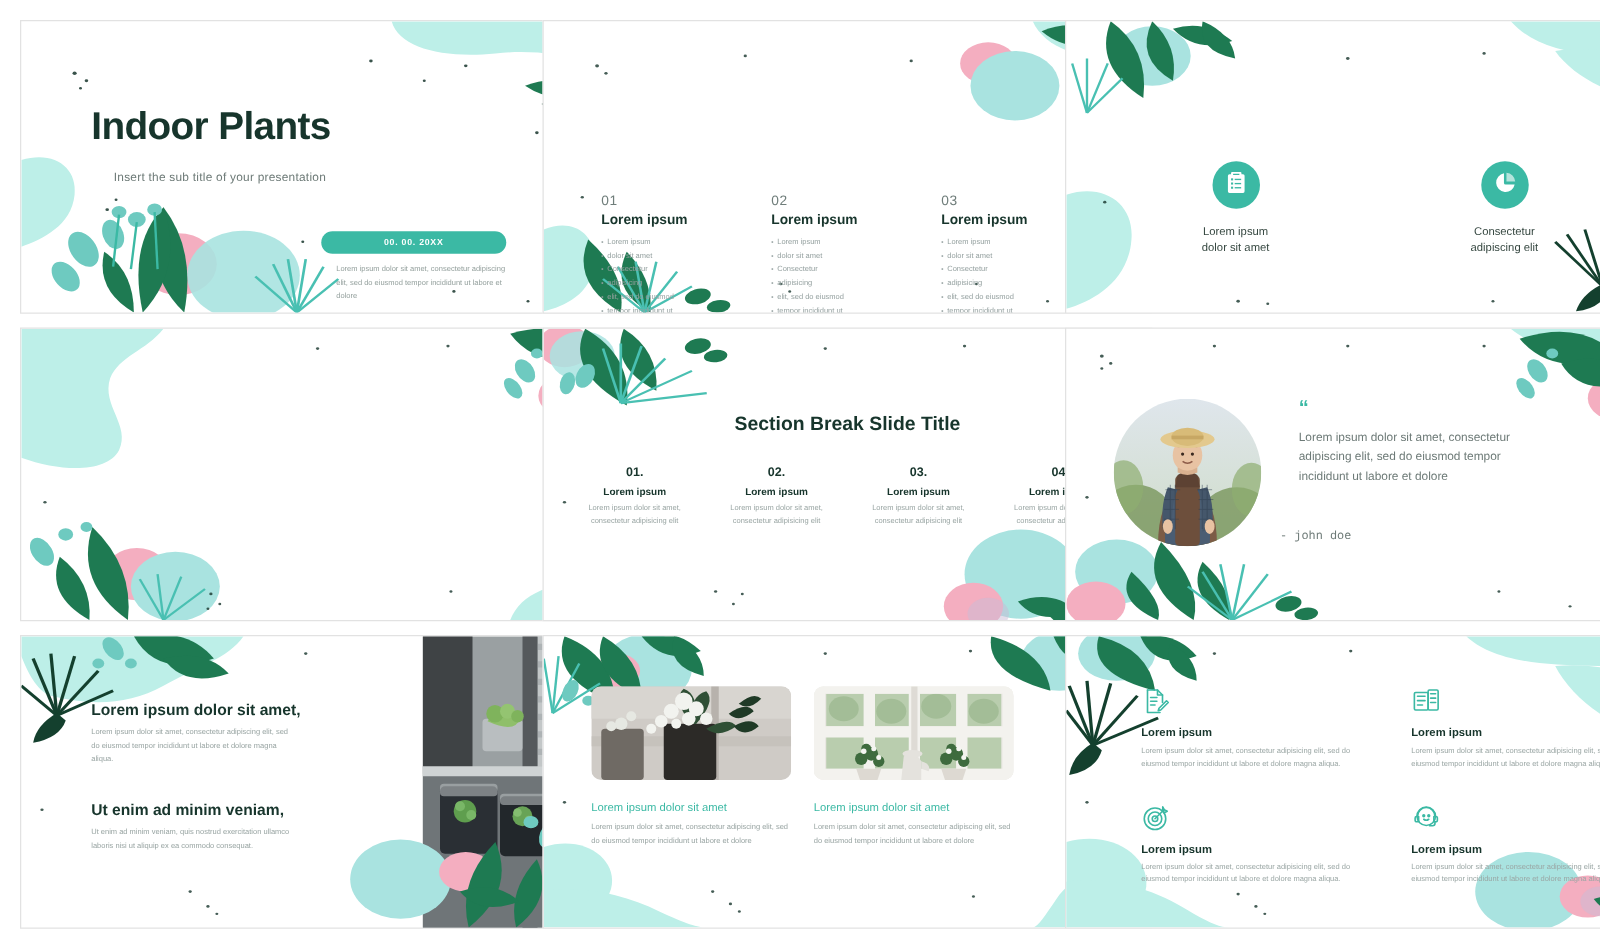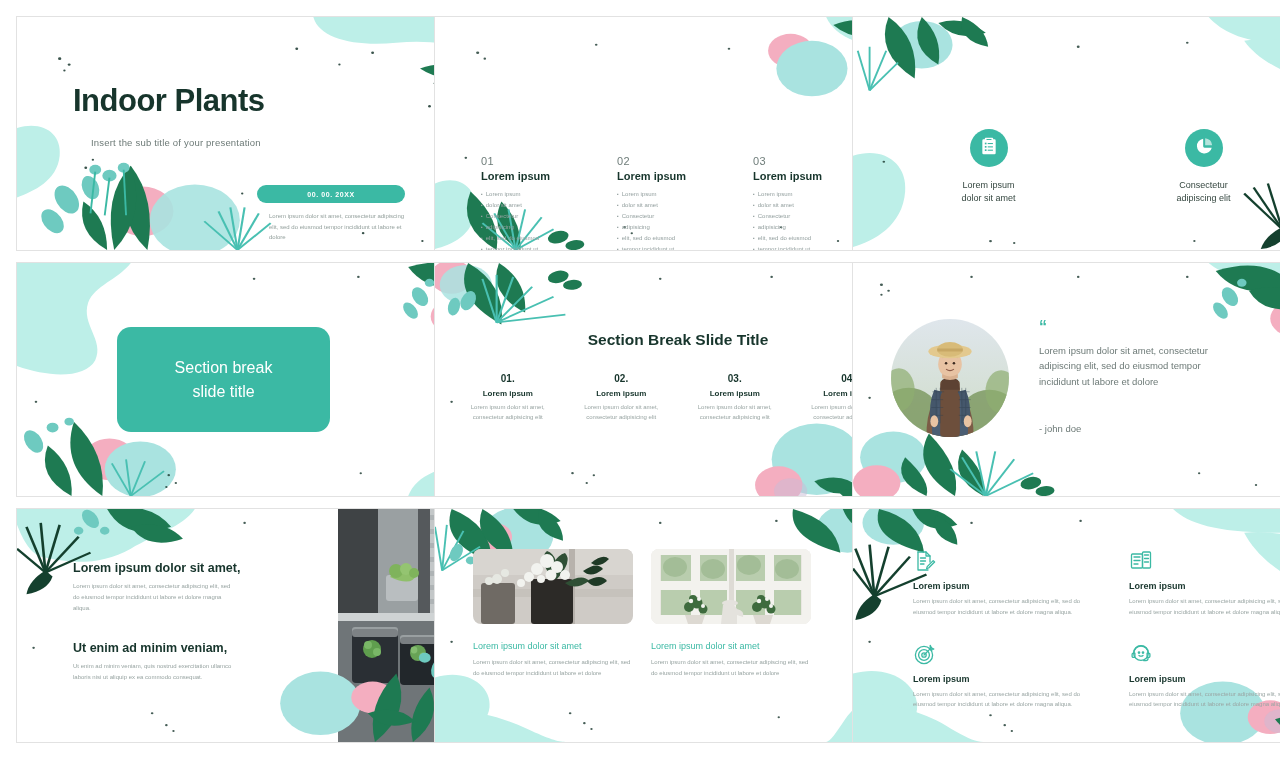--- a/index.html
+++ b/index.html
@@ -388,10 +388,6 @@
           <circle cx="290" cy="212" r="1"></circle>
         </g>
       </svg>
-    </div>
-    <div class="s4-box">
-      <div class="s4-txt" style="white-space:pre-line">Section break
-slide title</div>
     </div>
   </div>
 

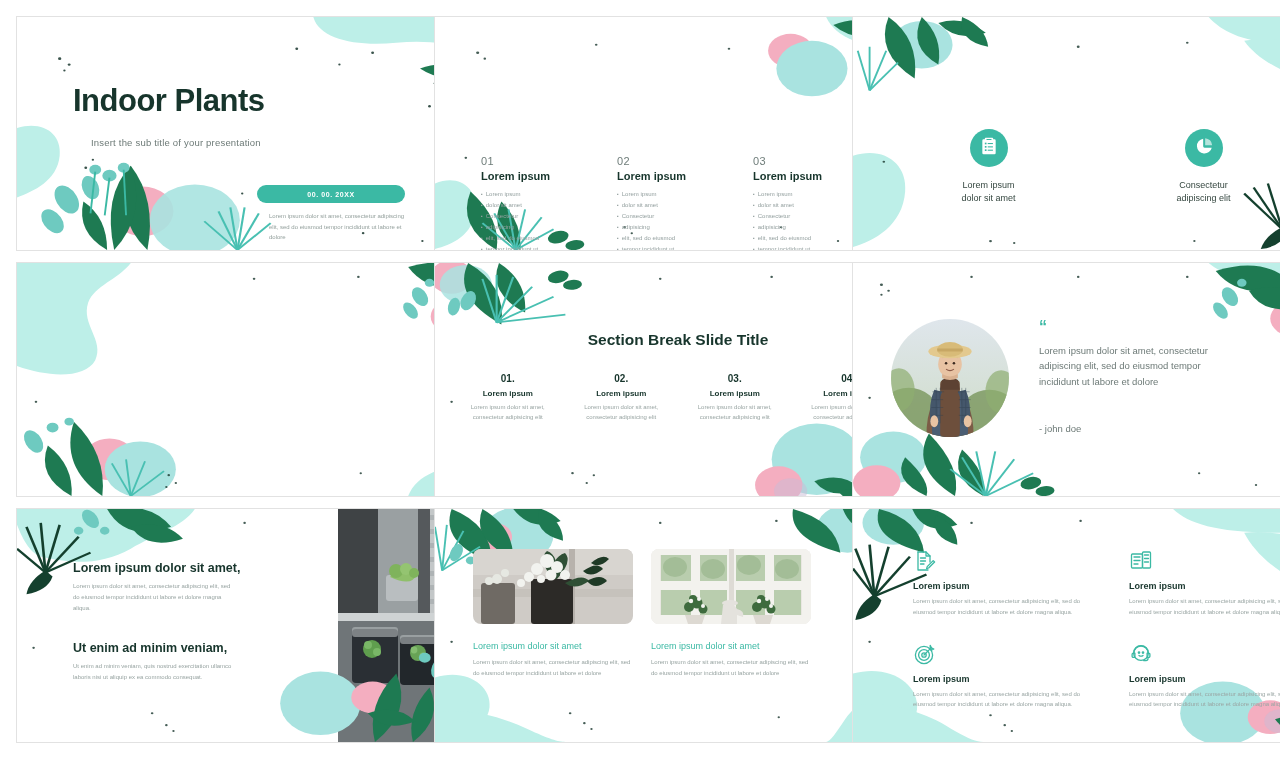--- a/index.html
+++ b/index.html
@@ -74,7 +74,7 @@
   .s6-photo svg { width:100%; height:100%; display:block; }
   .s6-q     { position:absolute; left:186px; top:56px; font-size:16px; font-weight:700; color:#3bb9a4; line-height:1; }
   .s6-txt   { position:absolute; left:186px; top:80px; width:200px; font-size:9.5px; line-height:1.62; color:#6d7a77; }
-  .s6-auth  { position:absolute; left:186px; top:160px; font-size:9.5px; color:#6d7a77; }
+  .s6-auth  { position:absolute; left:171px; top:160px; font-size:9.5px; color:#6d7a77;font-family:Liberation Mono, monospace; }
 
   
   .s7-img   { position:absolute; right:0; top:0; width:165px; height:235px; overflow:hidden; }

